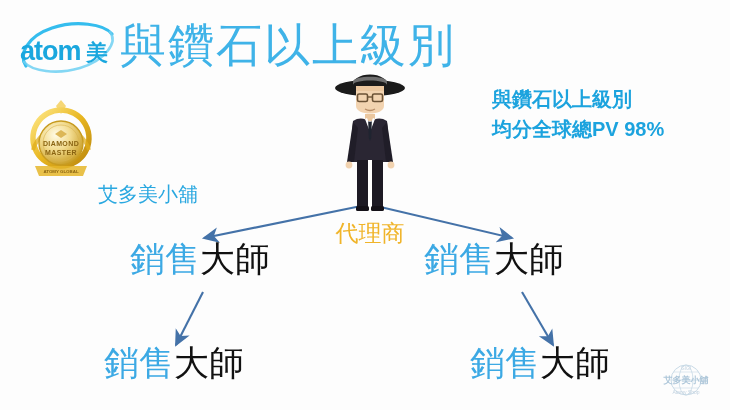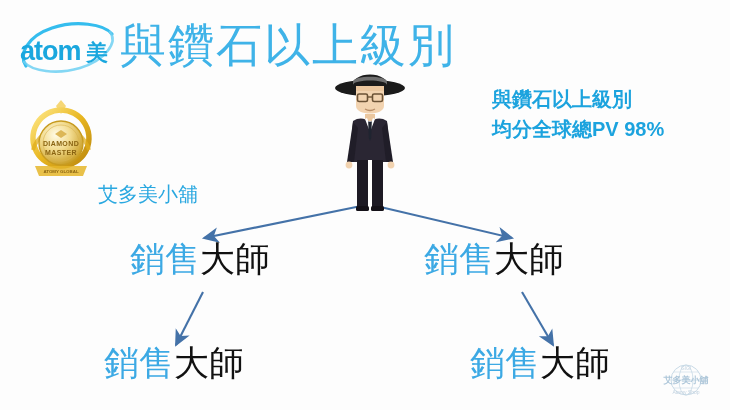--- a/index.html
+++ b/index.html
@@ -273,6 +273,7 @@
     </svg>
   </div>
 
+  <div class="agent-label">代理商</div>
 
   <div class="node node-l1">
     <span class="blue">銷售</span><span class="dark">大師</span>

